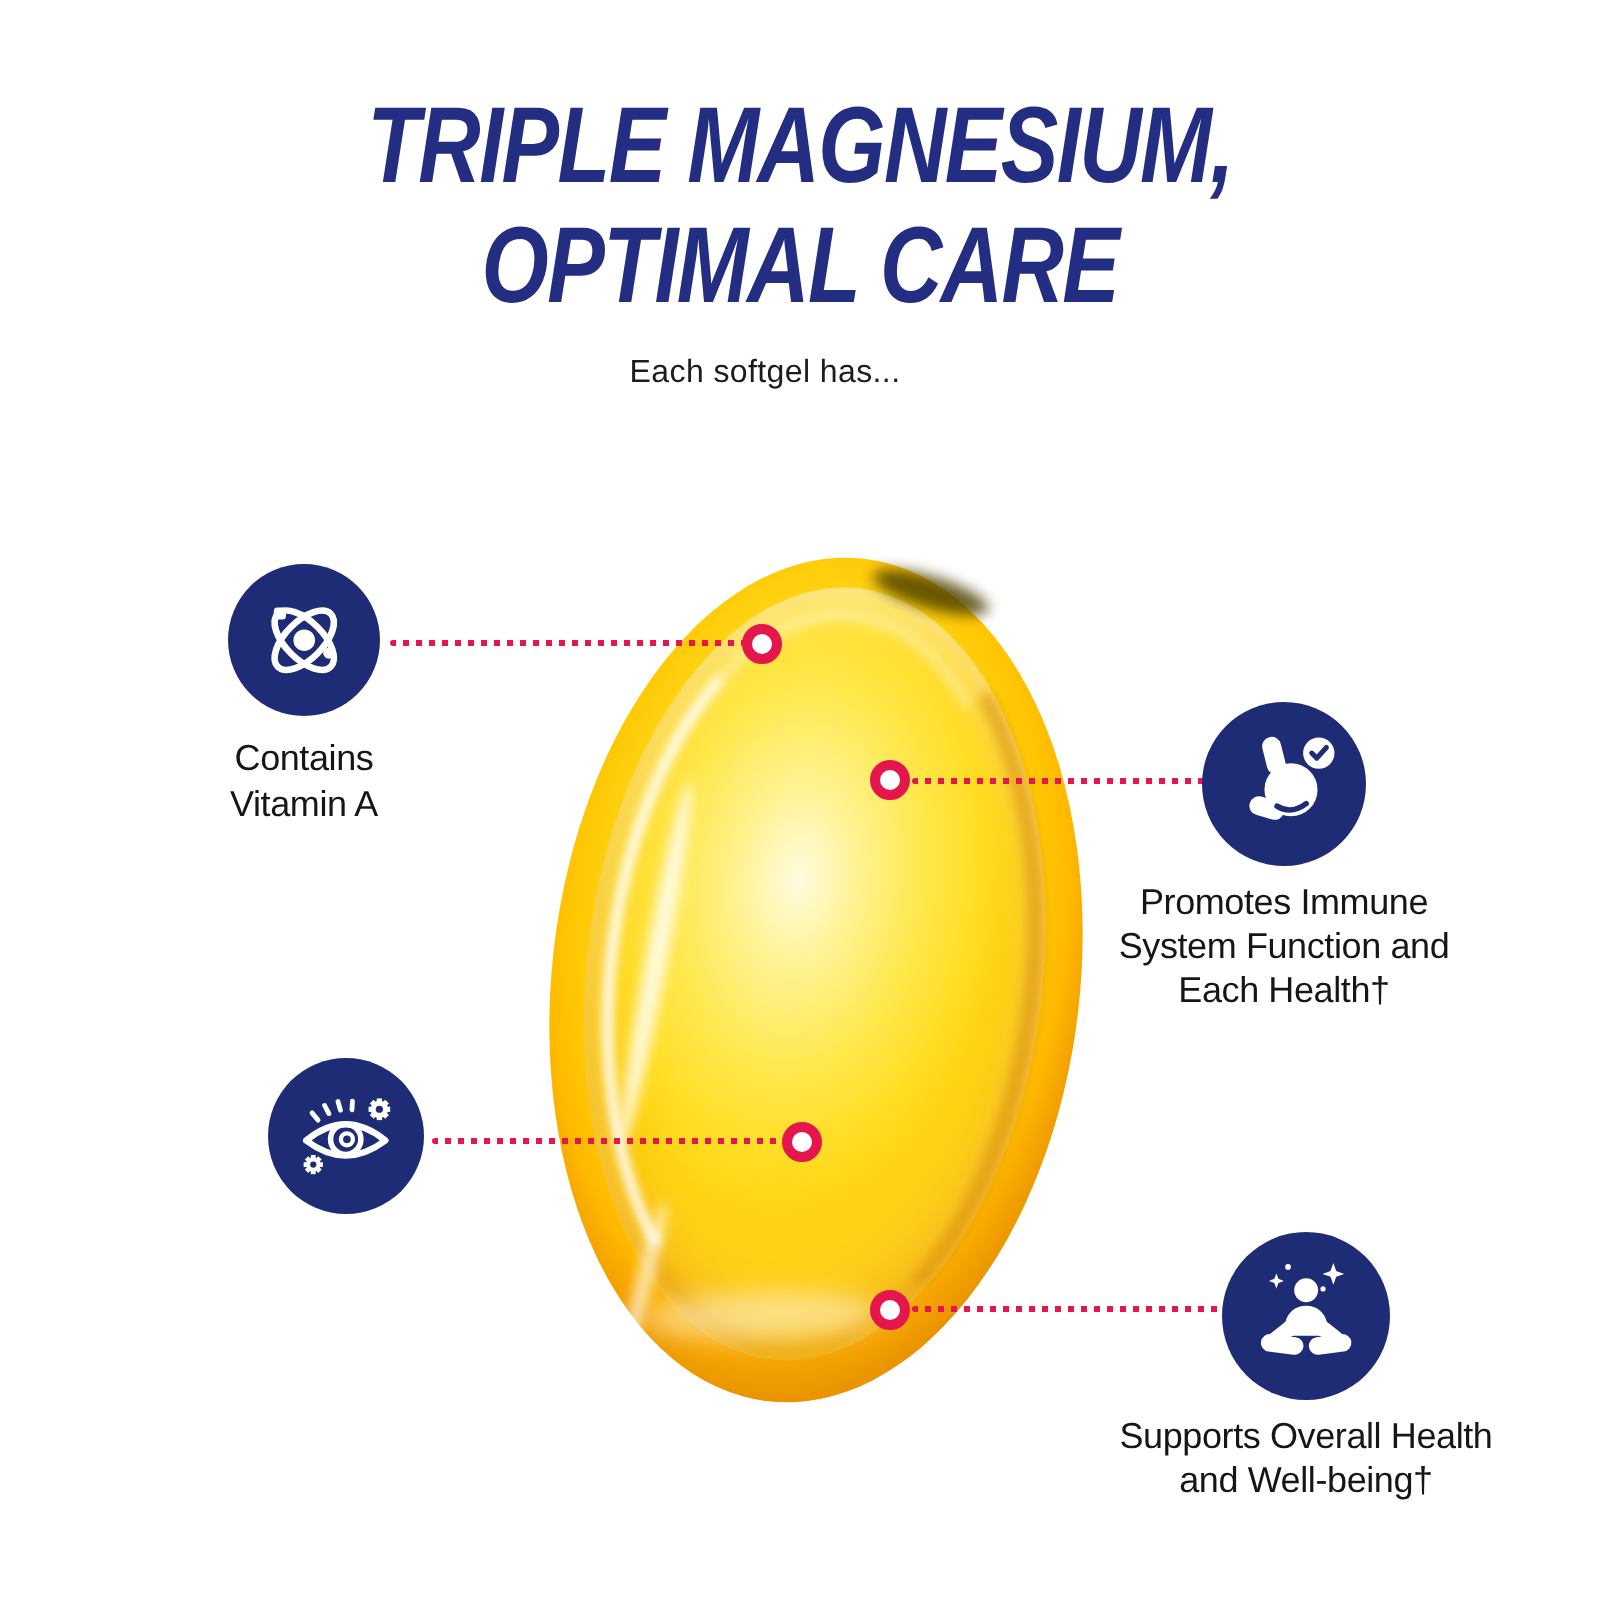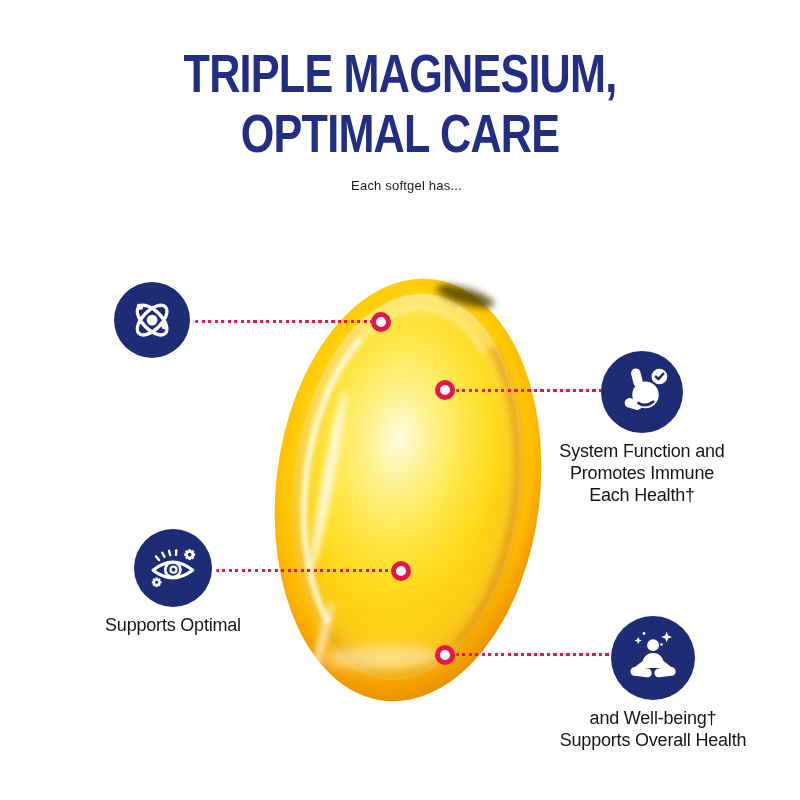--- a/index.html
+++ b/index.html
@@ -17,7 +17,7 @@
 
   
   .title{position:absolute;top:43px;left:0;width:800px;text-align:center;
-         color:var(--navy);font-weight:bold;font-size:54px;line-height:60px;letter-spacing:-1px;}
+         color:var(--navy);font-weight:bold;font-size:54px;line-height:60px;letter-spacing:-1px;font-style:italic;}
   .title-line{display:block;transform:scaleX(0.8);transform-origin:50% 50%;white-space:nowrap;}
   .subtitle{position:absolute;top:178px;left:0;width:765px;text-align:center;
             font-size:13px;color:#1c1c1c;letter-spacing:0.2px;margin-left:24px;}

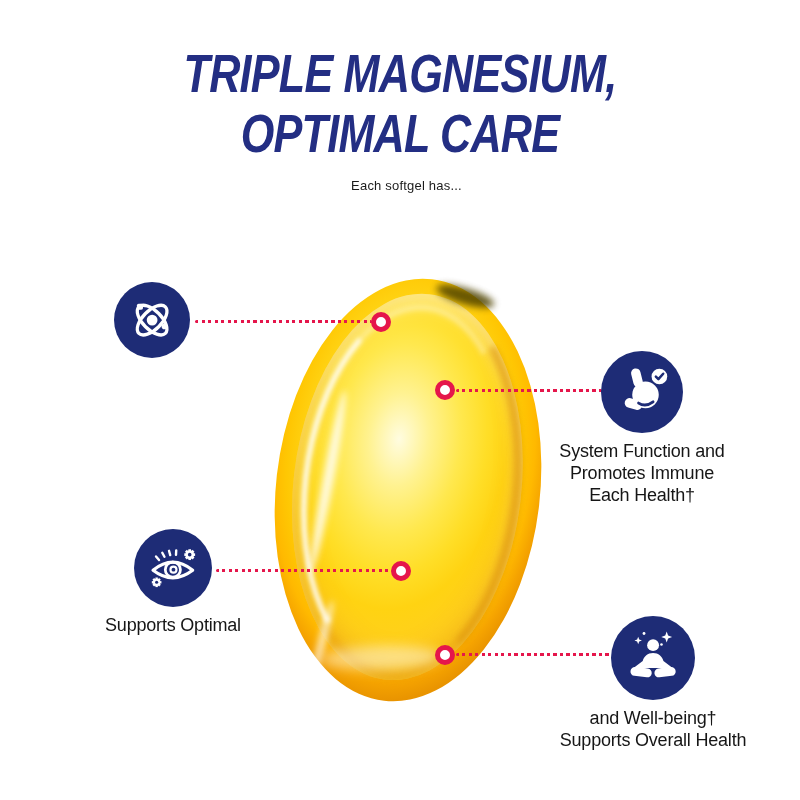--- a/index.html
+++ b/index.html
@@ -20,7 +20,7 @@
          color:var(--navy);font-weight:bold;font-size:54px;line-height:60px;letter-spacing:-1px;font-style:italic;}
   .title-line{display:block;transform:scaleX(0.8);transform-origin:50% 50%;white-space:nowrap;}
   .subtitle{position:absolute;top:178px;left:0;width:765px;text-align:center;
-            font-size:13px;color:#1c1c1c;letter-spacing:0.2px;margin-left:24px;}
+            font-size:16px;color:#1c1c1c;letter-spacing:0.2px;}
 
   
   .capsule-wrap{position:absolute;left:276px;top:278px;width:264px;height:424px;

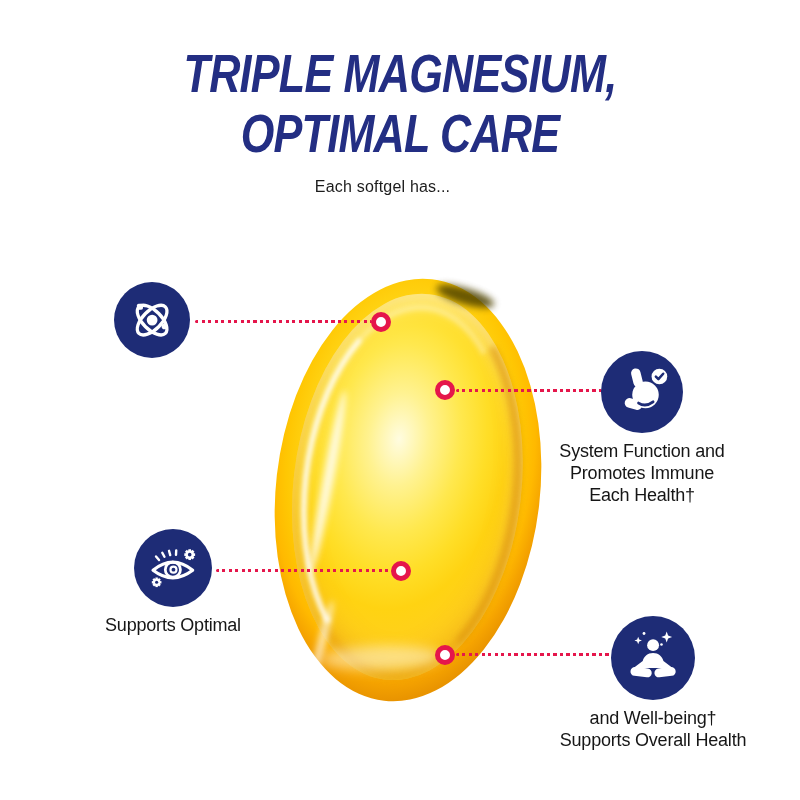--- a/index.html
+++ b/index.html
@@ -105,6 +105,10 @@
       <circle cx="34.5" cy="29.5" r="2.4" fill="#fff"></circle>
     </svg>
   </div>
+  <div class="callout-label" style="left:52px;top:368px;width:200px;line-height:23px;">
+    <div>Contains</div>
+    <div>Vitamin A</div>
+  </div>
 
   <div class="icon-circle" style="left:601px;top:351px;width:82px;height:82px;">
     <svg viewBox="0 0 48 48" aria-hidden="true">

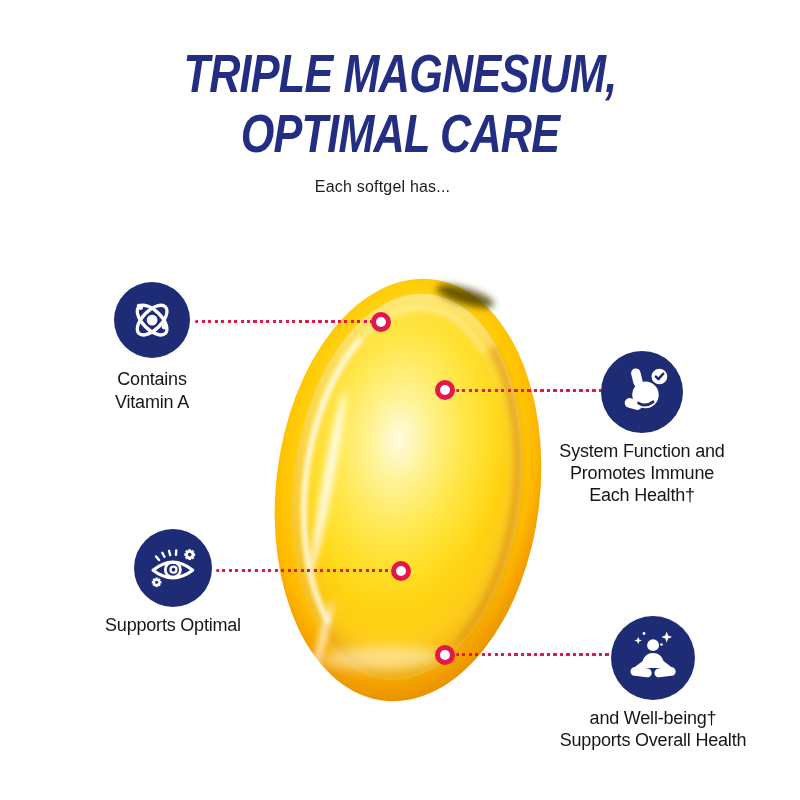--- a/index.html
+++ b/index.html
@@ -121,8 +121,8 @@
     </svg>
   </div>
   <div class="callout-label" style="left:517px;top:440px;width:250px;">
+    <div>Promotes Immune</div>
     <div>System Function and</div>
-    <div>Promotes Immune</div>
     <div>Each Health†</div>
   </div>
 

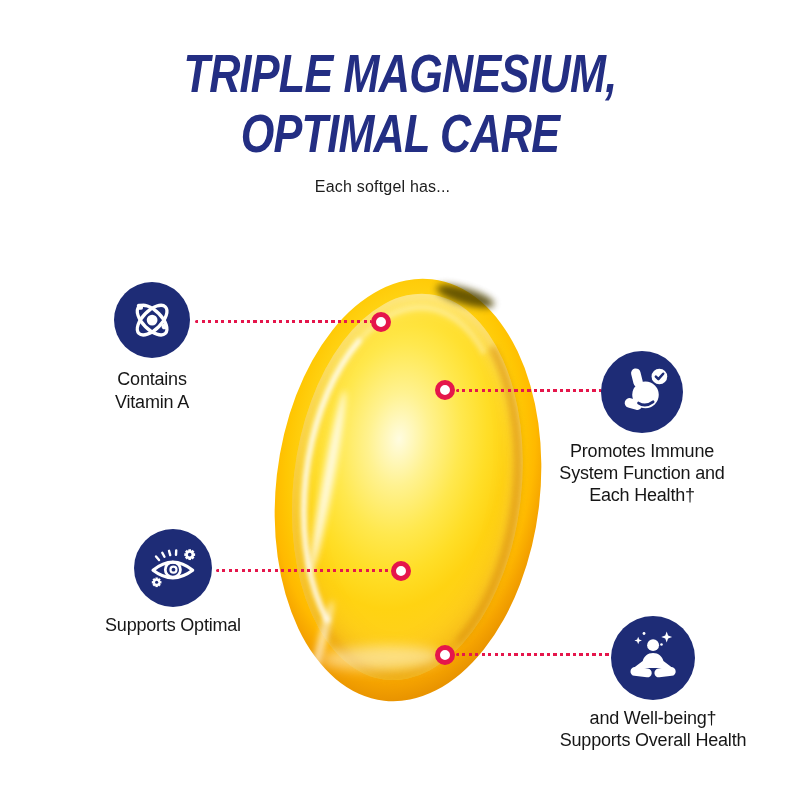--- a/index.html
+++ b/index.html
@@ -156,7 +156,6 @@
     </svg>
   </div>
   <div class="callout-label" style="left:48px;top:614px;width:250px;">
-    <div>Supports Optimal</div>
   </div>
 
   <div class="icon-circle" style="left:611px;top:616px;width:84px;height:84px;">

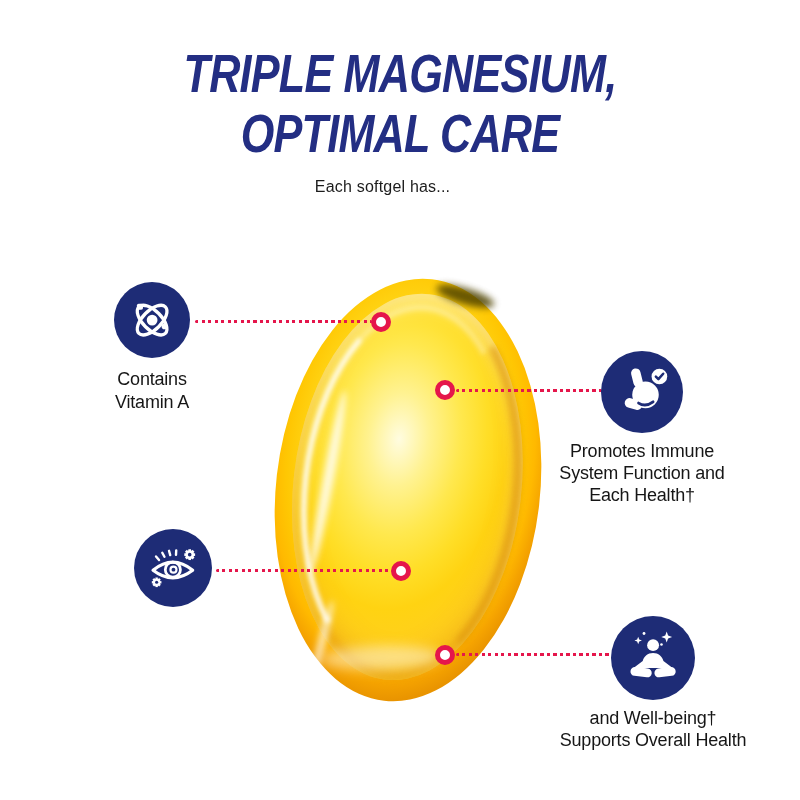--- a/index.html
+++ b/index.html
@@ -171,8 +171,8 @@
     </svg>
   </div>
   <div class="callout-label" style="left:518px;top:707px;width:270px;">
+    <div>Supports Overall Health</div>
     <div>and Well-being†</div>
-    <div>Supports Overall Health</div>
   </div>
 
 </div>

